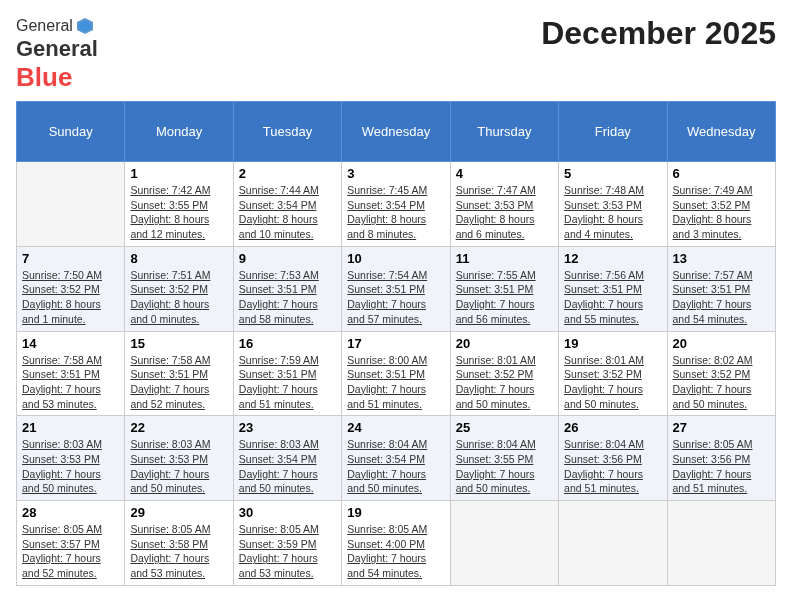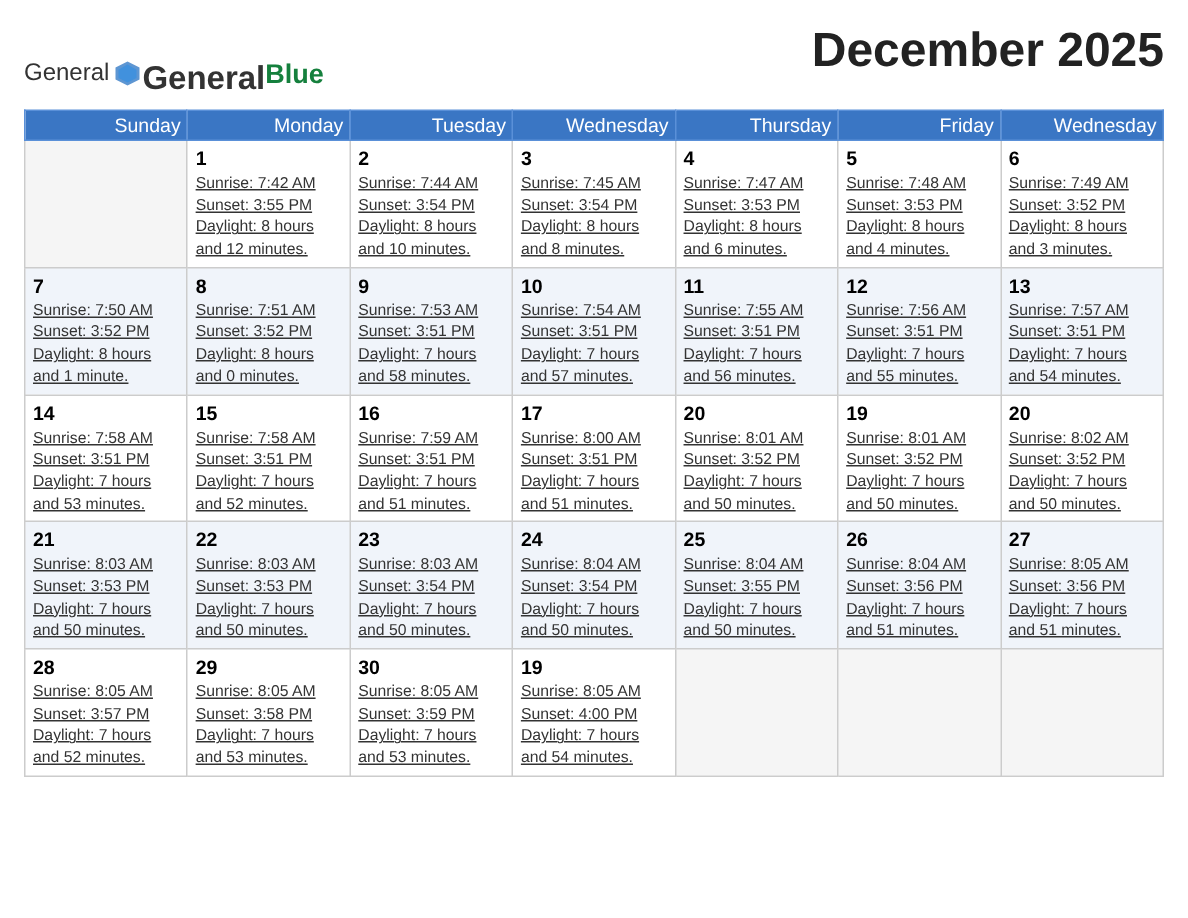--- a/index.html
+++ b/index.html
@@ -18,9 +18,8 @@
     }
     .logo {
       display: flex;
-      flex-direction: row;
+      flex-direction: column;
       align-items: flex-start;
-      margin-top: 23px;
     }
     .logo-general { color: #333; }
     .title-block {

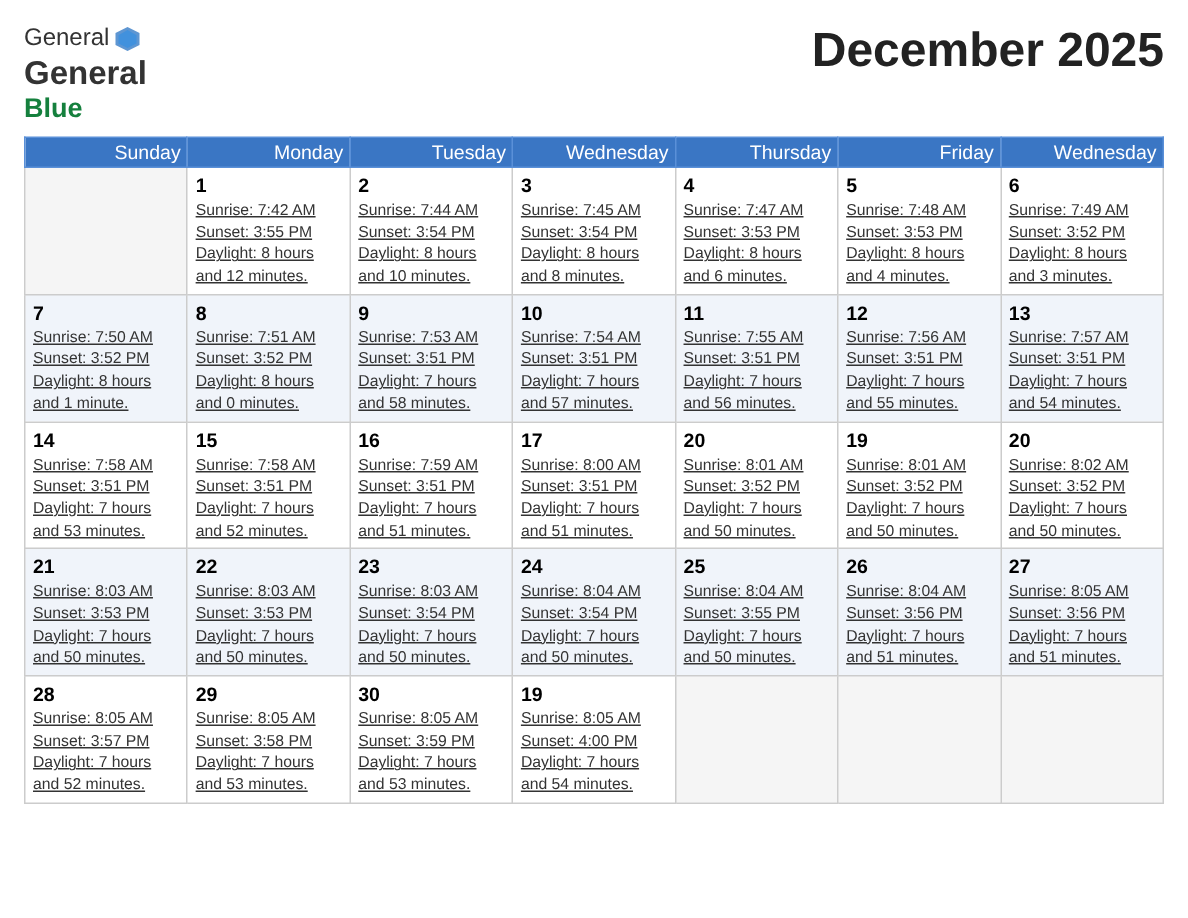--- a/index.html
+++ b/index.html
@@ -94,7 +94,7 @@
       <span style="color:#333;font-size:22px;font-weight:bold;">General</span>
     </div>
     <div>
-      <span style="color:#15803d;font-size:18px;font-weight:bold;">Blue</span>
+      <span style="color:#ef4444;font-size:26px;font-weight:bold;">Blue</span>
     </div>
   </div>
   <div class="title-block">

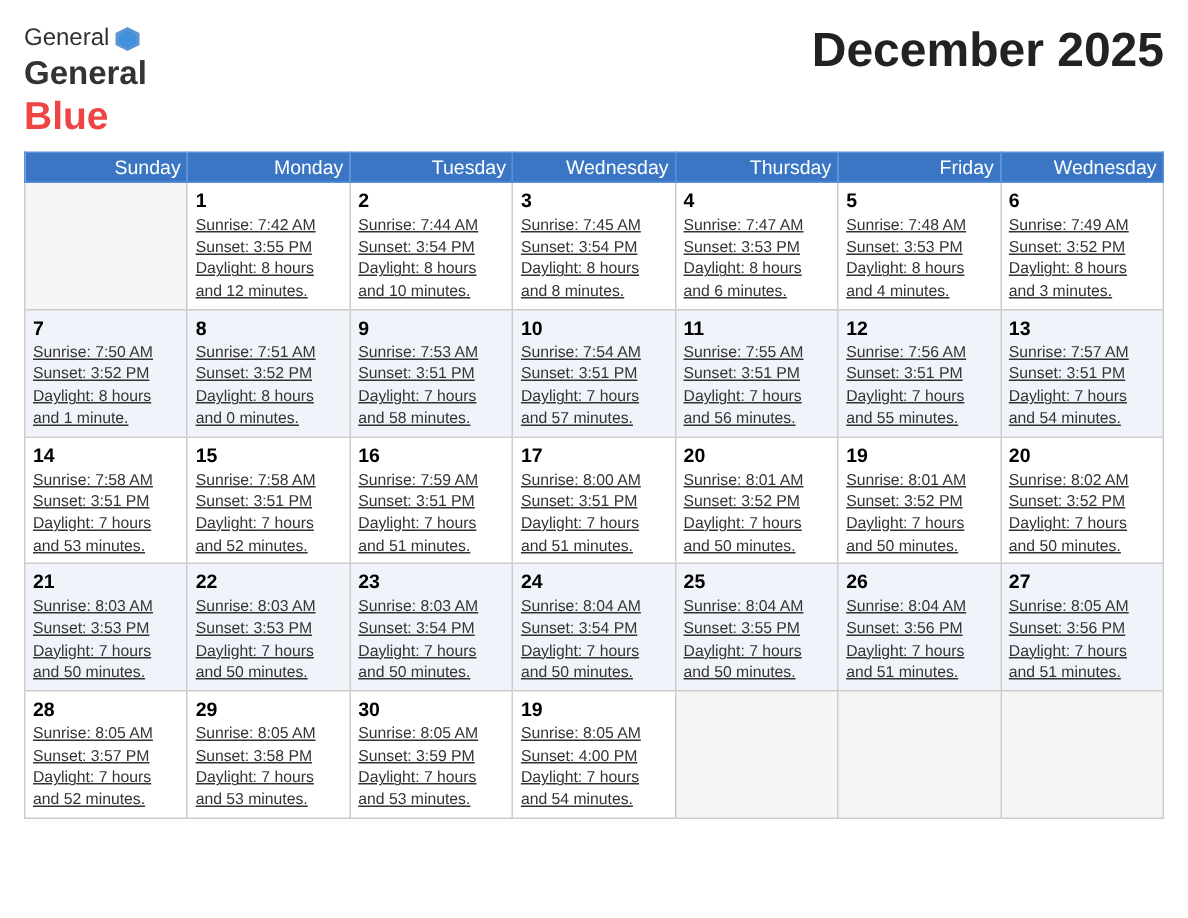--- a/index.html
+++ b/index.html
@@ -44,8 +44,8 @@
     .calendar th {
       background: #3a76c4;
       color: #fff;
-      padding: 2px 4px;
-      text-align: right;
+      padding: 22px 4px;
+      text-align: center;
       font-size: 13px;
       font-weight: normal;
       border: 1px solid #5a90d8;

